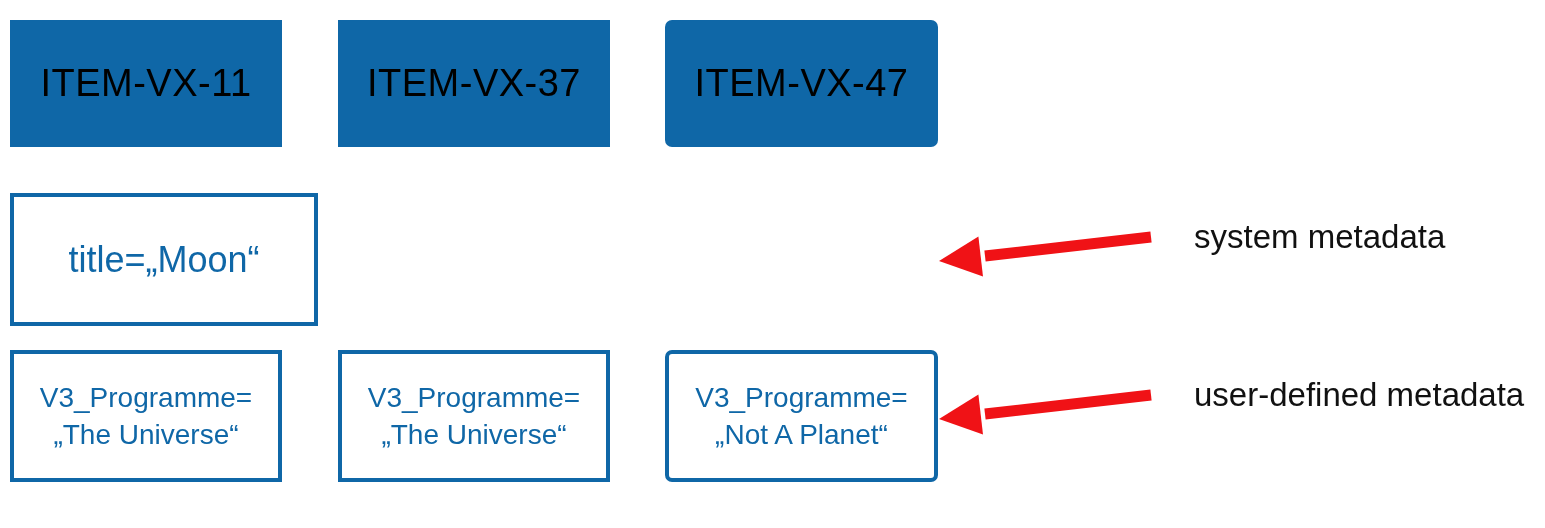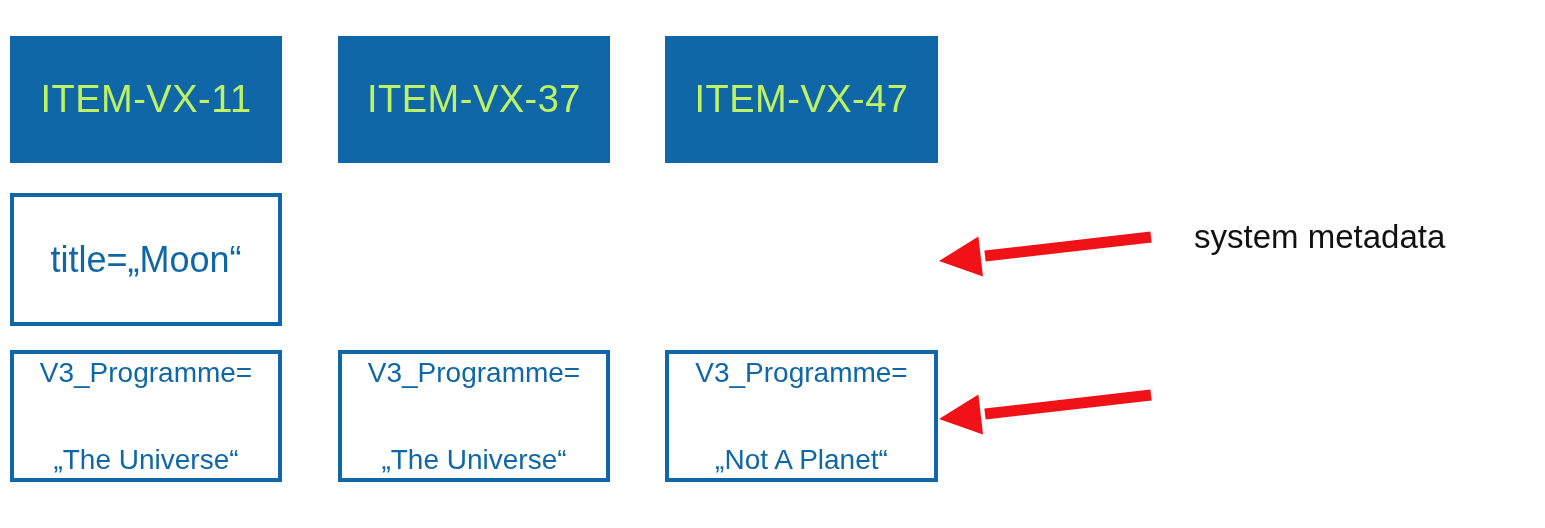--- a/index.html
+++ b/index.html
@@ -24,11 +24,11 @@
     text-align: center;
   }
   .item-header {
-    top: 36px;
+    top: 20px;
     width: 272px;
     height: 127px;
     background: #0F67A7;
-    color: #bef264;
+    color: #000000;
     font-size: 38px;
     letter-spacing: 0.5px;
   }

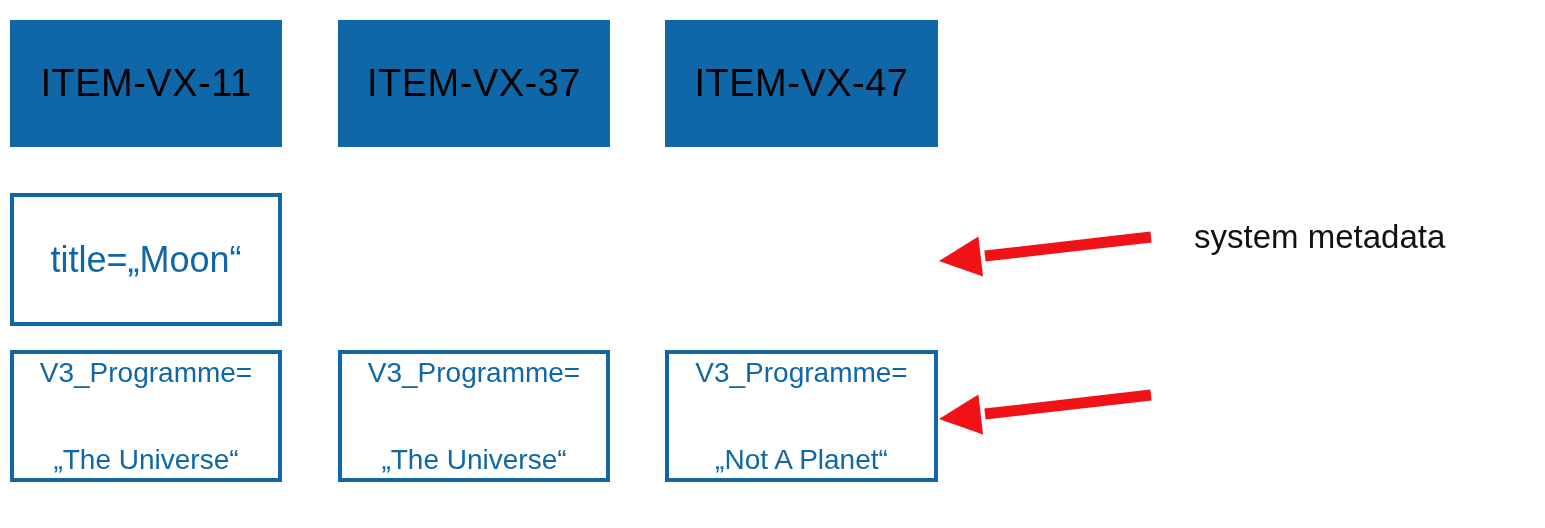--- a/index.html
+++ b/index.html
@@ -55,7 +55,7 @@
   }
   .col1 { left: 10px; }
   .col2 { left: 338px; }
-  .col3 { left: 665px; width: 273px; }
+  .col3 { left: 665px; width: 273px; border-radius: 7px; }
   .annotation {
     position: absolute;
     left: 1156px;

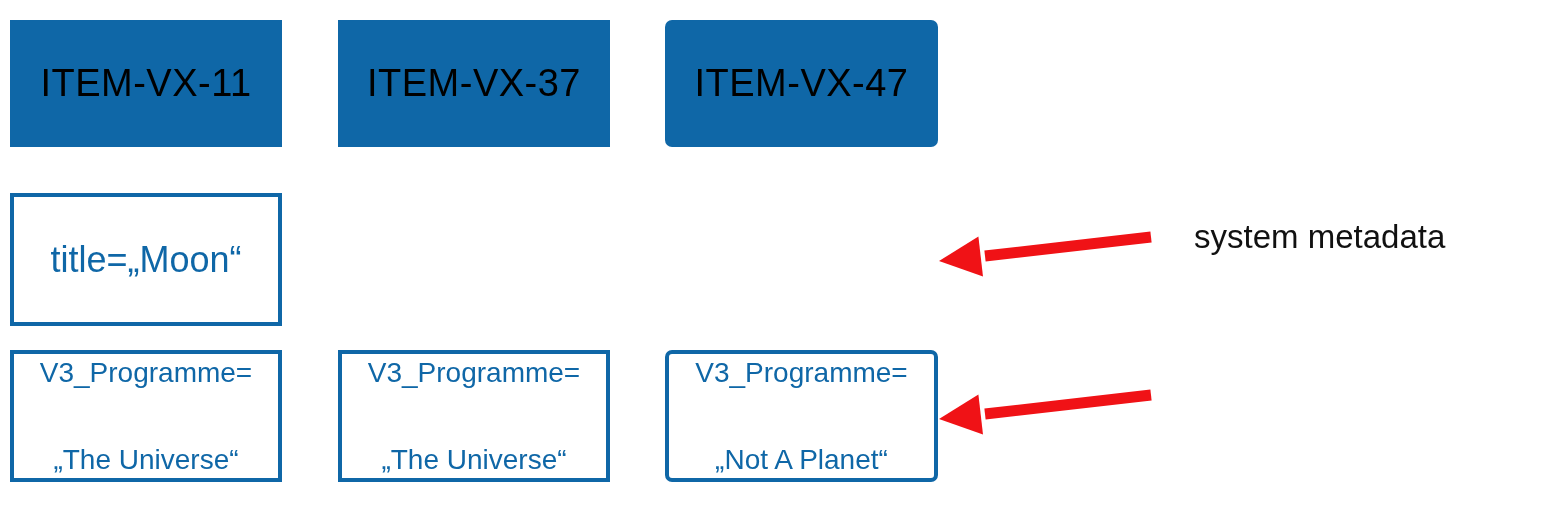--- a/index.html
+++ b/index.html
@@ -34,7 +34,7 @@
   }
   .sys-box {
     top: 193px;
-    width: 272px;
+    width: 308px;
     height: 133px;
     background: #ffffff;
     border: 4px solid #0F67A7;

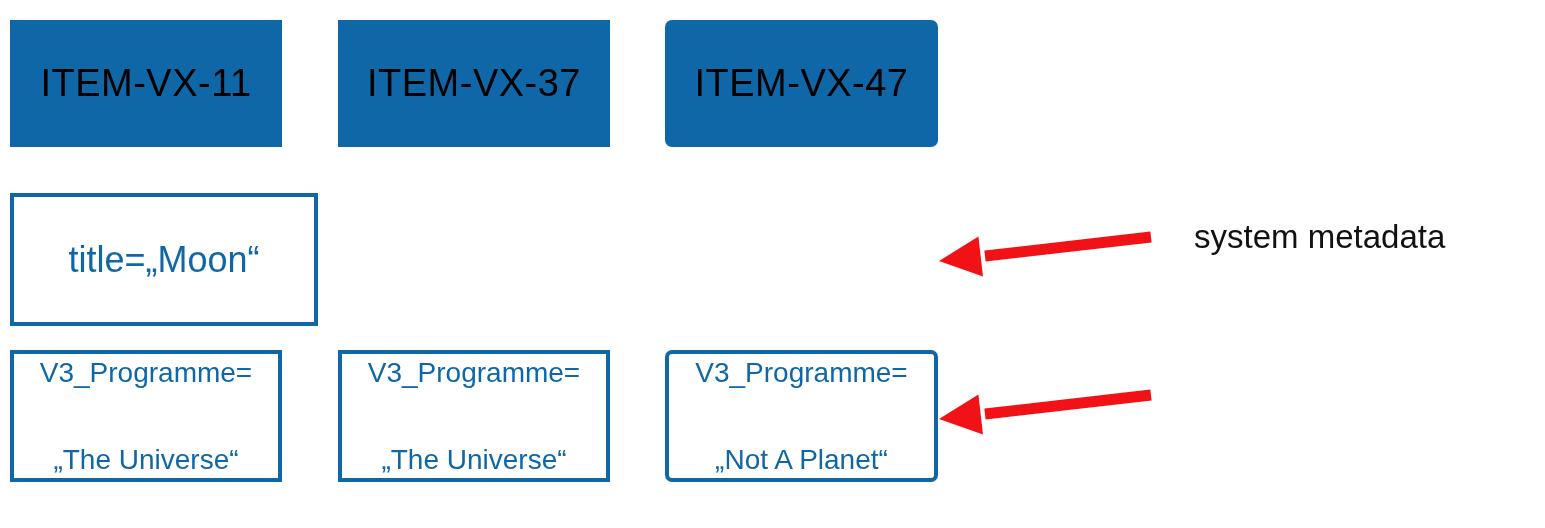--- a/index.html
+++ b/index.html
@@ -51,7 +51,6 @@
     font-size: 28px;
     line-height: 37px;
     flex-direction: column;
-    justify-content: space-between;
   }
   .col1 { left: 10px; }
   .col2 { left: 338px; }

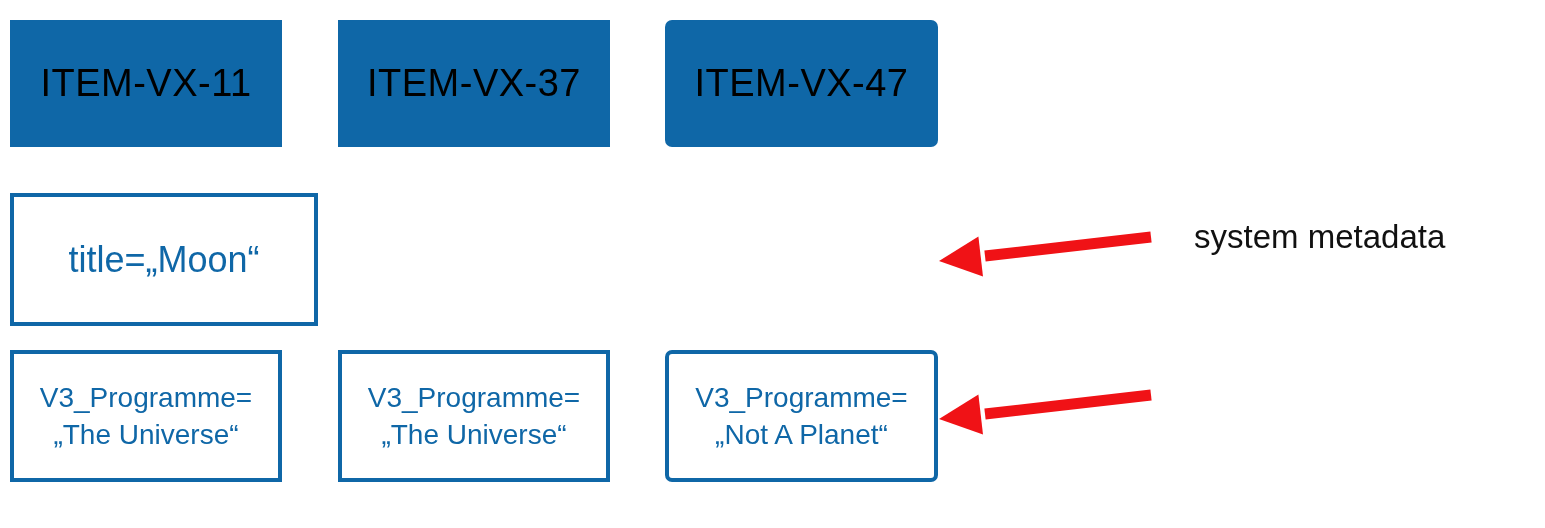--- a/index.html
+++ b/index.html
@@ -118,6 +118,7 @@
   </svg>
 
   <div class="annotation sys">system metadata</div>
+  <div class="annotation user">user-defined metadata</div>
 
 </div>
 

